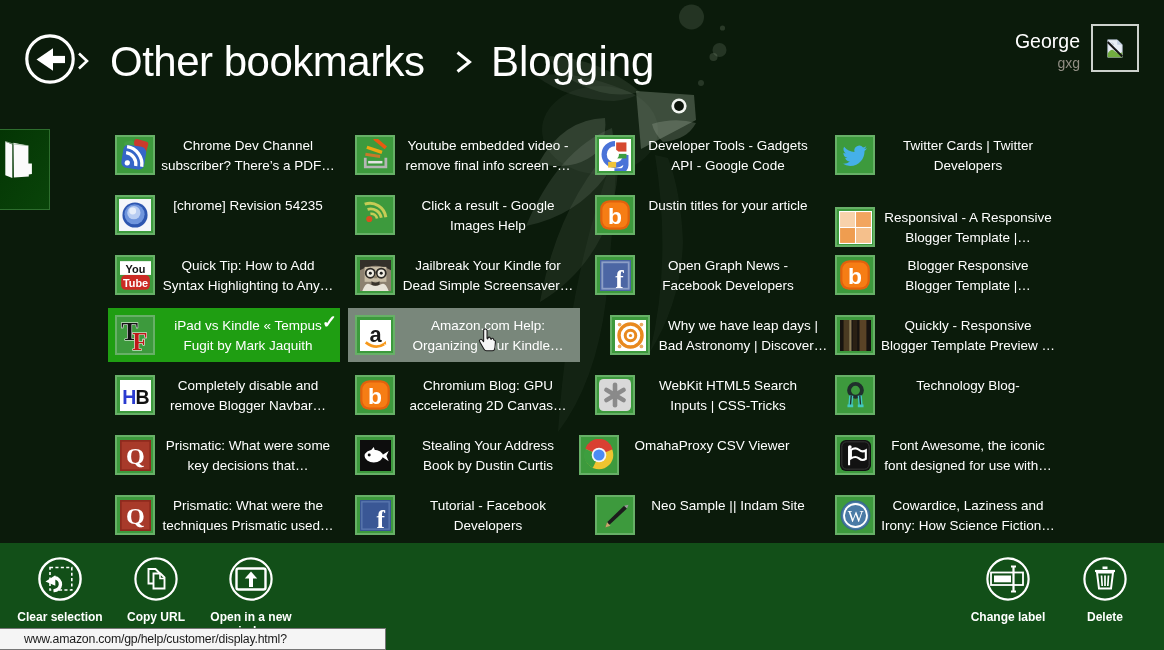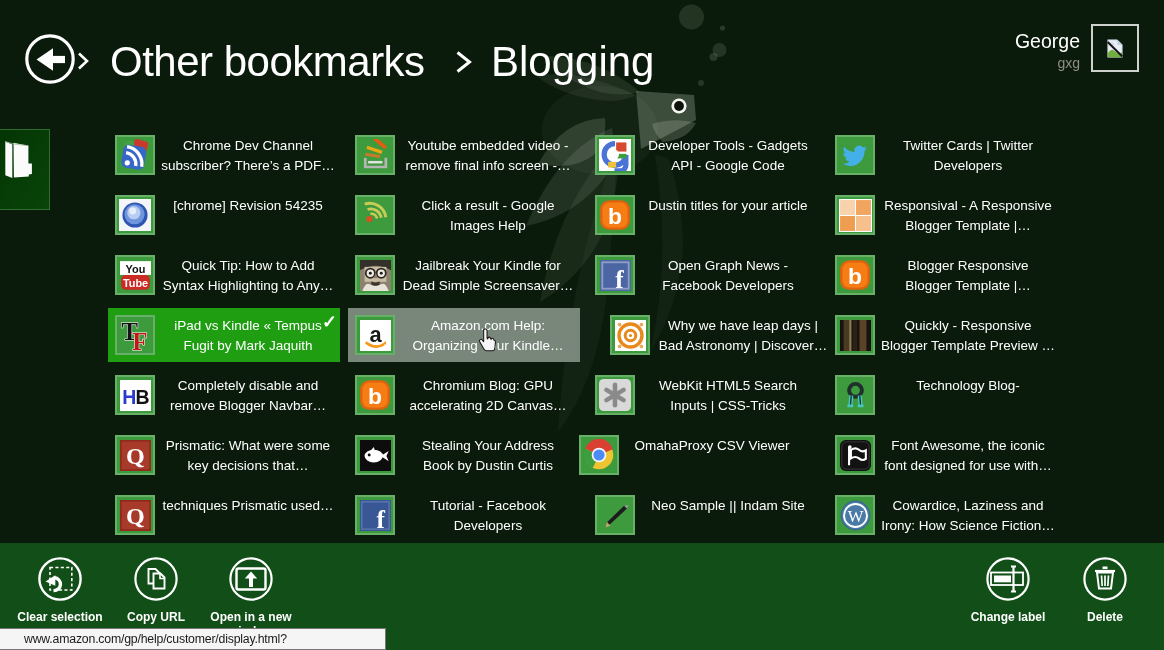--- a/index.html
+++ b/index.html
@@ -394,7 +394,7 @@
       <div class="l">Developers</div>
     </div>
   </div>
-<div class="cell" style="left:828px;top:188px">
+<div class="cell" style="left:828px;top:200px">
     <div class="tile">
       <svg width="33" height="33" viewBox="0 0 31 31">
 <rect x="0" y="0" width="31" height="31" fill="#fff"></rect>

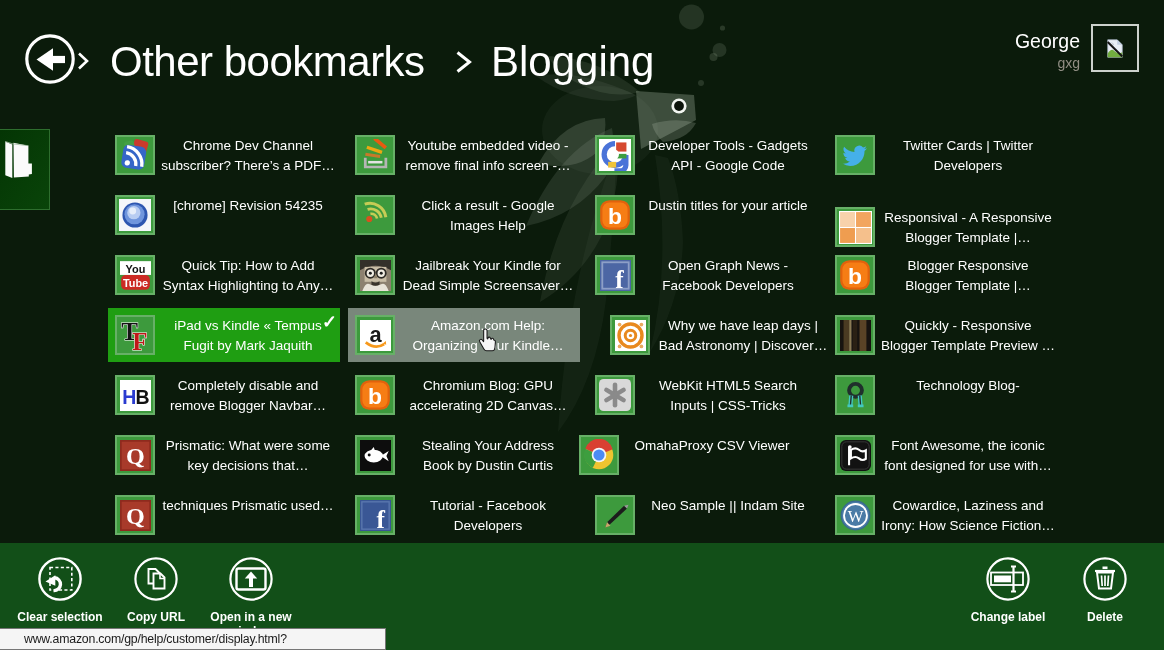--- a/index.html
+++ b/index.html
@@ -175,6 +175,7 @@
 </svg>
     </div>
     <div class="txt">
+      <div class="l">Prismatic: What were the</div>
       <div class="l">techniques Prismatic used…</div>
     </div>
   </div>

